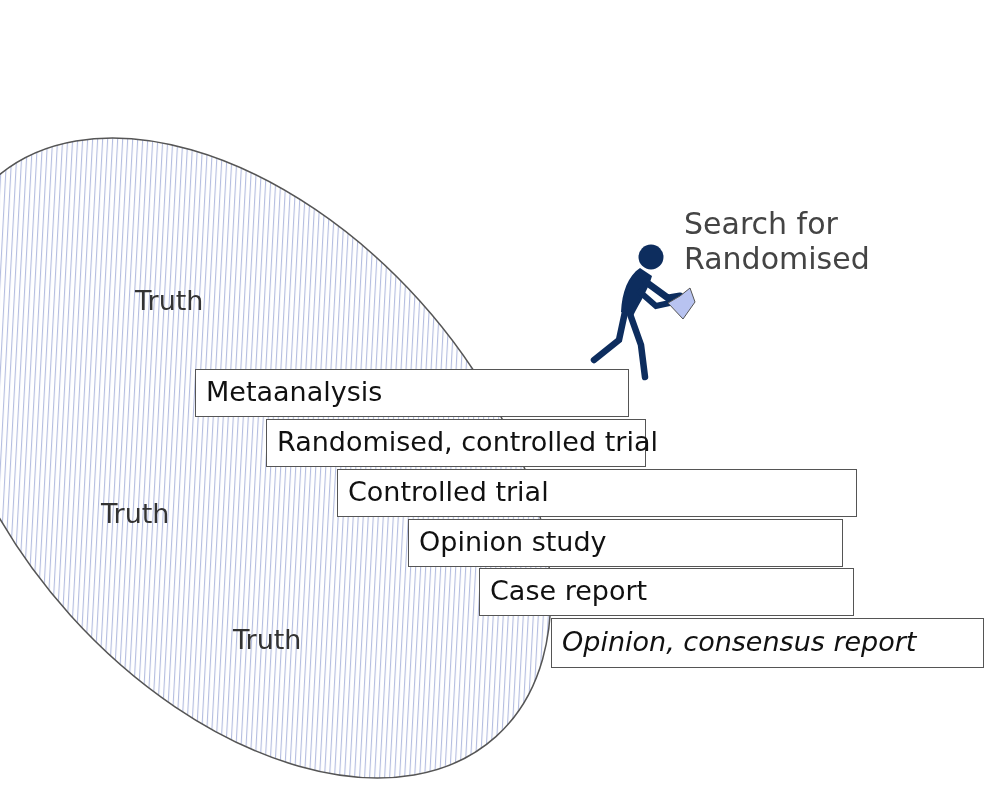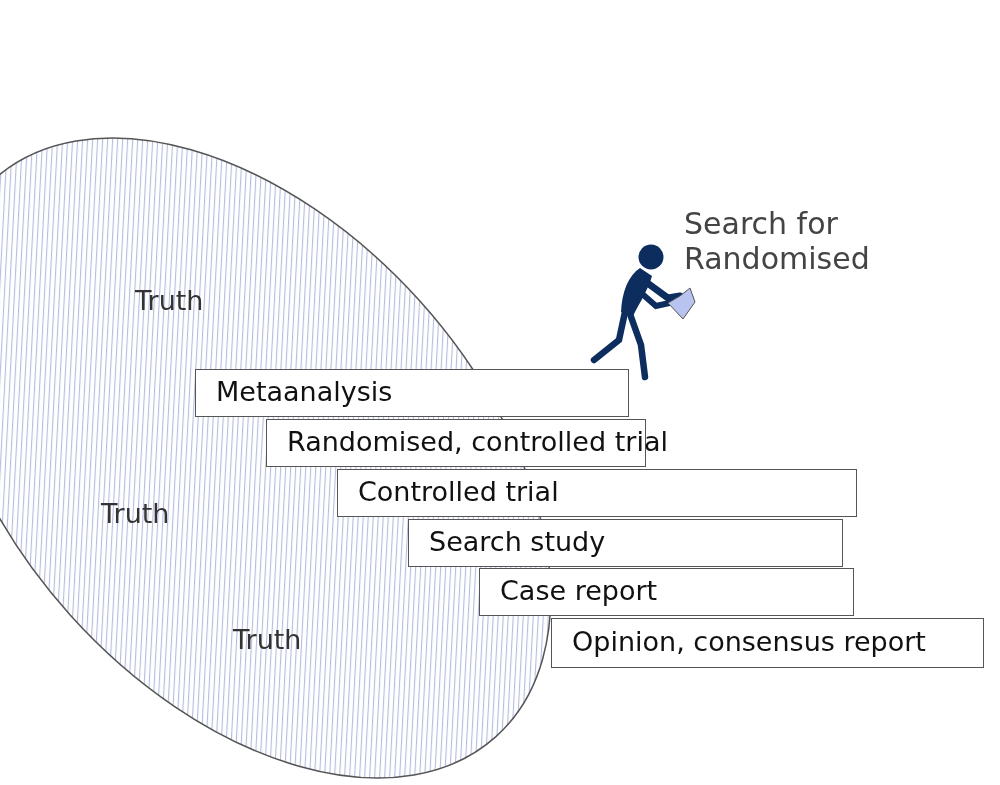--- a/index.html
+++ b/index.html
@@ -9,7 +9,7 @@
   .truth { position: absolute; font-size: 27px; color: #333333; margin-top: 48px; }
   .step { position: absolute; height: 48px; background: #ffffff; border: 1.5px solid #555555;
           box-sizing: border-box; font-size: 27px; color: #111111; line-height: 44px;
-          padding-left: 20px; white-space: nowrap; }
+          padding-left: 10px; white-space: nowrap; }
   .search-label { position: absolute; left: 684px; top: 206px; font-size: 30px; line-height: 35px; color: #444444; }
 </style>
 </head>

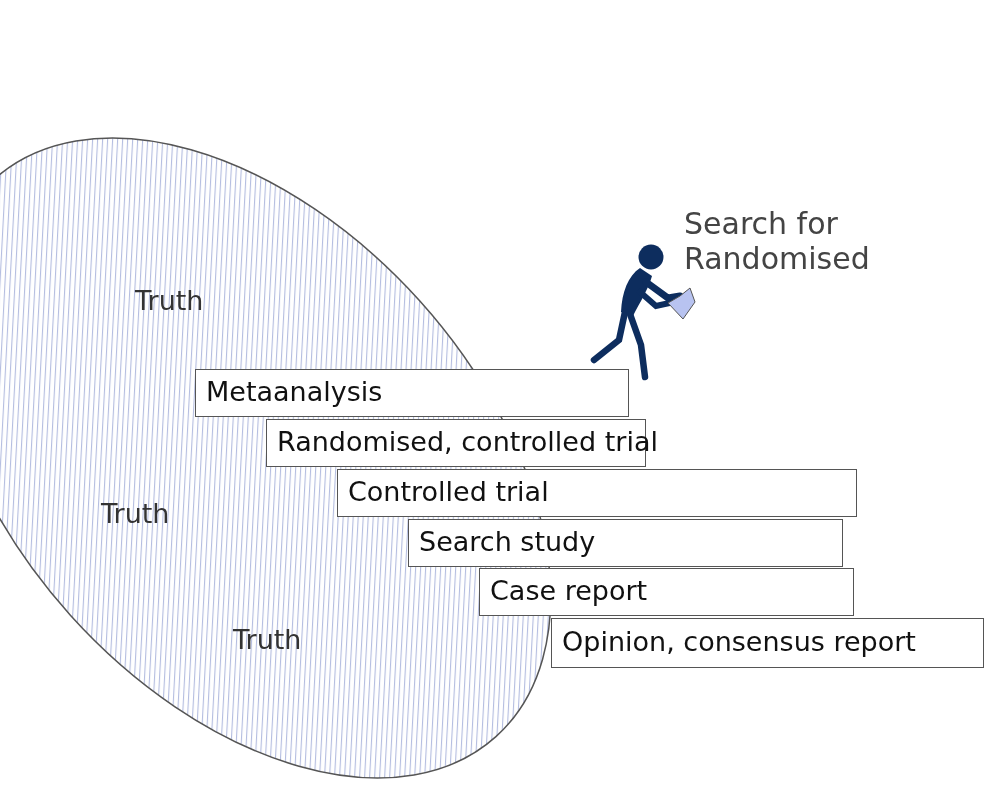--- a/index.html
+++ b/index.html
@@ -51,7 +51,7 @@
 <div class="step" style="left:195px; top:369px; width:434px;">Metaanalysis</div>
 <div class="step" style="left:266px; top:419px; width:380px;">Randomised, controlled trial</div>
 <div class="step" style="left:337px; top:469px; width:520px;">Controlled trial</div>
-<div class="step" style="left:408px; top:519px; width:435px;">Search study</div>
+<div class="step" style="left:408px; top:519px; width:435px;">Opinion study</div>
 <div class="step" style="left:479px; top:568px; width:375px;">Case report</div>
 <div class="step" style="left:551px; top:618px; width:433px; height:50px; line-height:46px;">Opinion, consensus report</div>
 

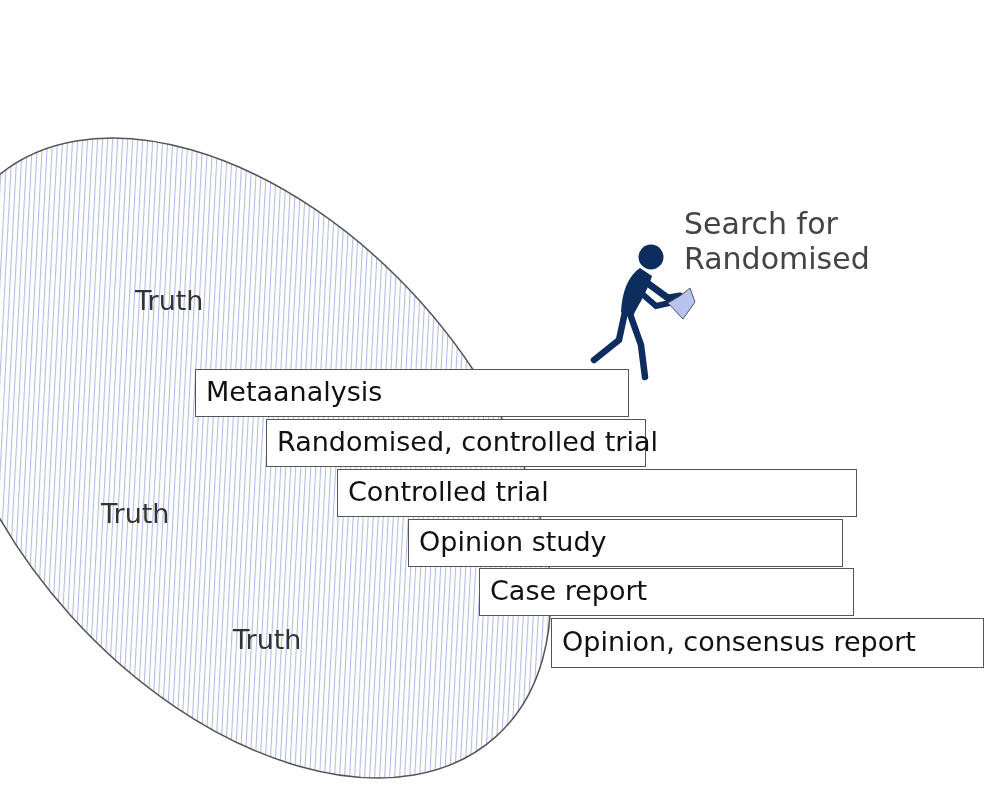--- a/index.html
+++ b/index.html
@@ -53,6 +53,6 @@
 <div class="step" style="left:337px; top:469px; width:520px;">Controlled trial</div>
 <div class="step" style="left:408px; top:519px; width:435px;">Opinion study</div>
 <div class="step" style="left:479px; top:568px; width:375px;">Case report</div>
-<div class="step" style="left:551px; top:618px; width:433px; height:50px; line-height:46px;">Opinion, consensus report</div>
+<div class="step" style="left:551px; top:618px; width:433px; height:50px; line-height:46px;font-style:italic;">Opinion, consensus report</div>
 
 </body></html>

